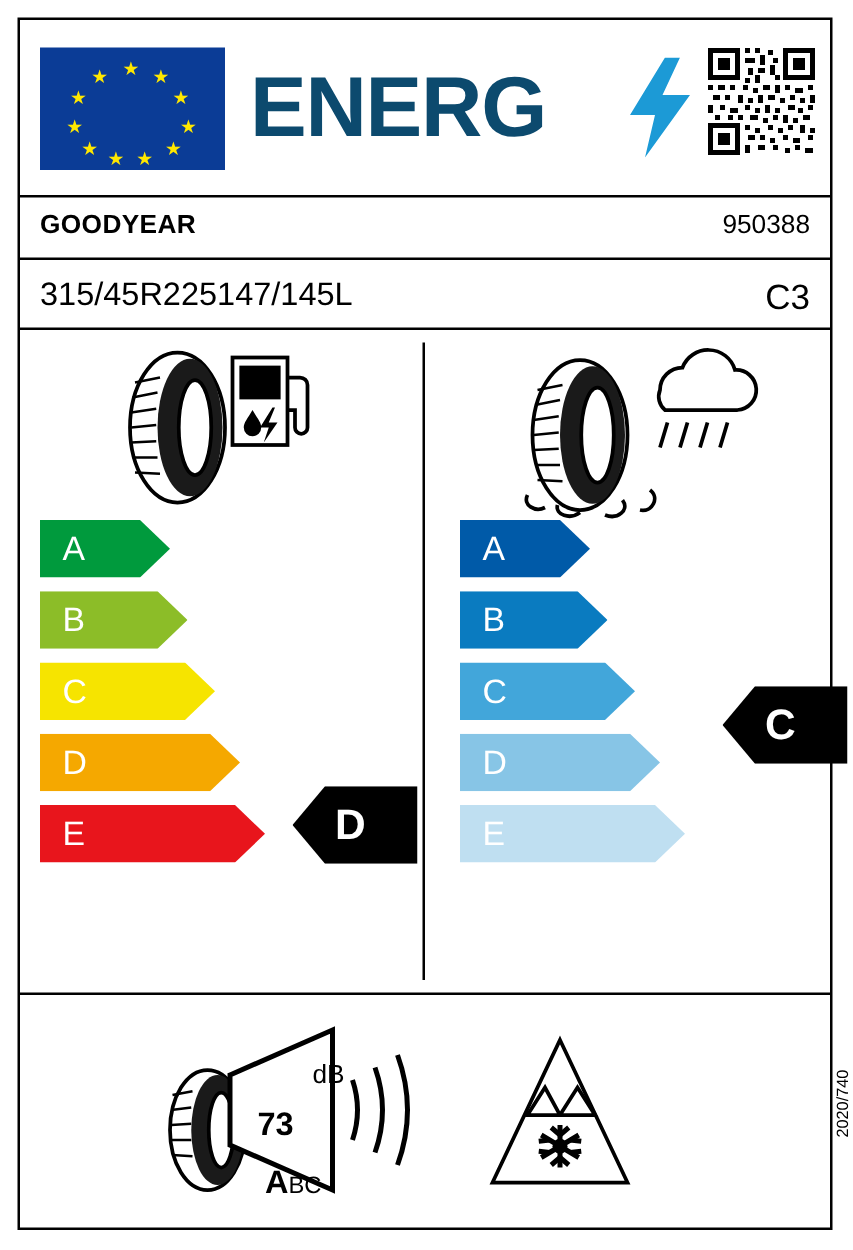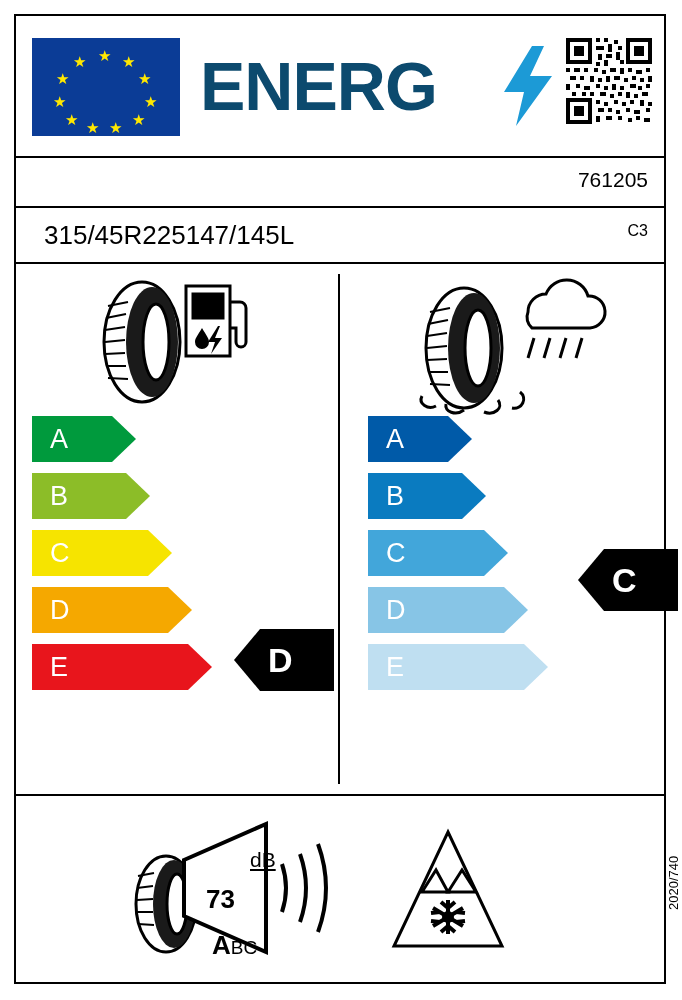--- a/index.html
+++ b/index.html
@@ -191,6 +191,7 @@
     <div class="hdr-line"></div>
   </div>
 
+  <div class="brand">GOODYEAR</div>
   <div class="trademark">761205</div>
   <div class="brand-line"></div>
 

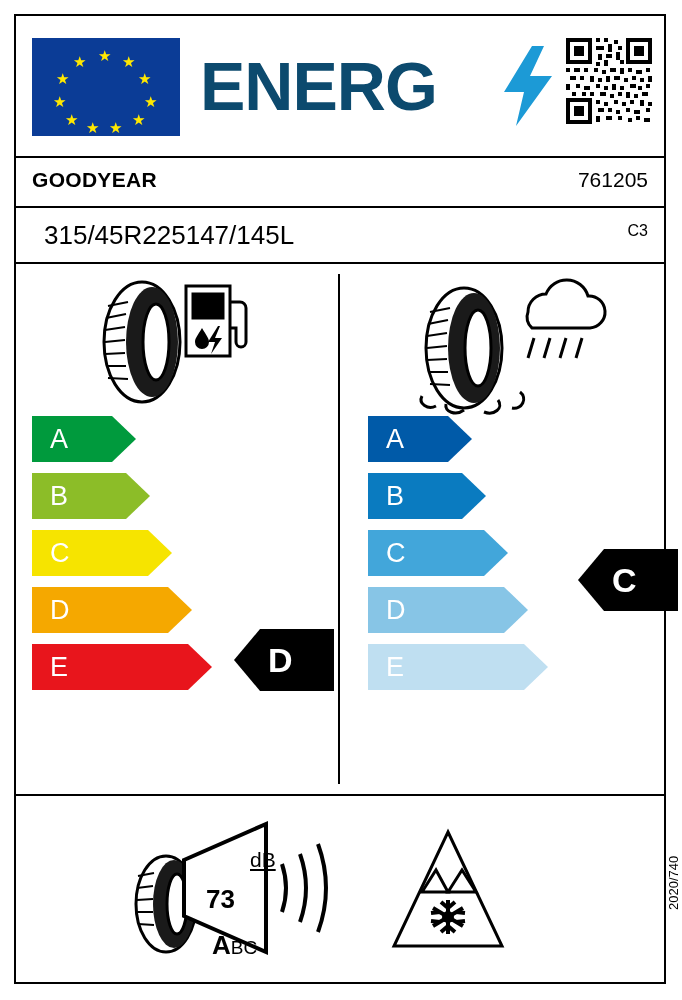--- a/index.html
+++ b/index.html
@@ -192,7 +192,7 @@
   </div>
 
   <div class="brand">GOODYEAR</div>
-  <div class="trademark">761205</div>
+  <div class="trademark">950388</div>
   <div class="brand-line"></div>
 
   <div class="size">315/45R225147/145L</div>

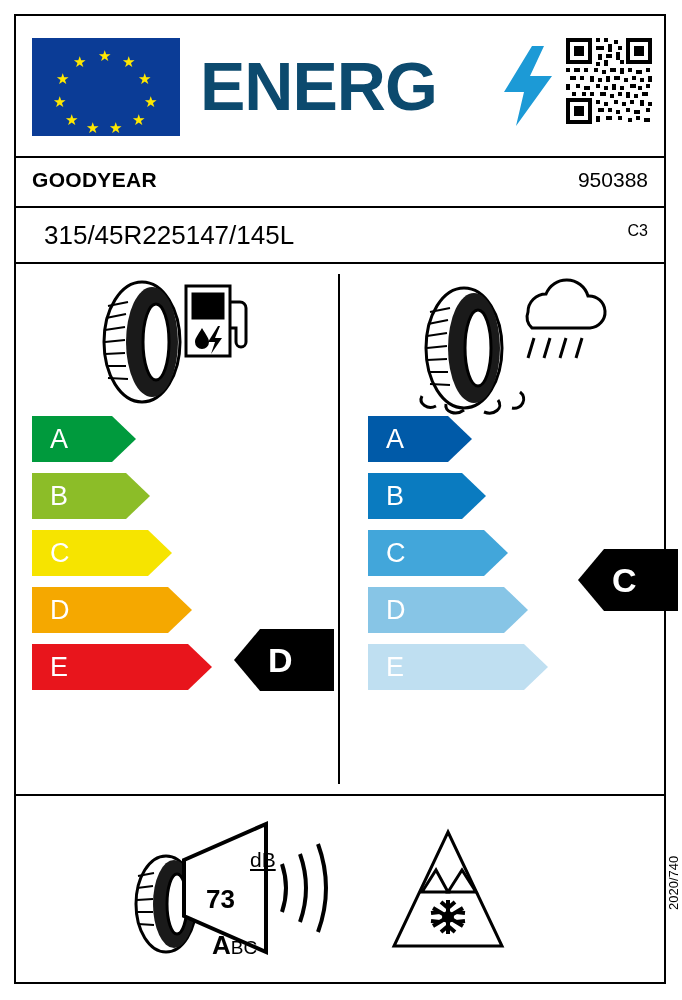--- a/index.html
+++ b/index.html
@@ -27,7 +27,7 @@
   .brand-line{position:absolute;left:0;top:190px;width:648px;height:2px;background:#000;}
 
   
-  .size{position:absolute;left:28px;top:204px;font-size:26px;}
+  .size{position:absolute;left:16px;top:204px;font-size:26px;}
   .cls{position:absolute;right:16px;top:206px;font-size:16px;}
   .size-line{position:absolute;left:0;top:246px;width:648px;height:2px;background:#000;}
 

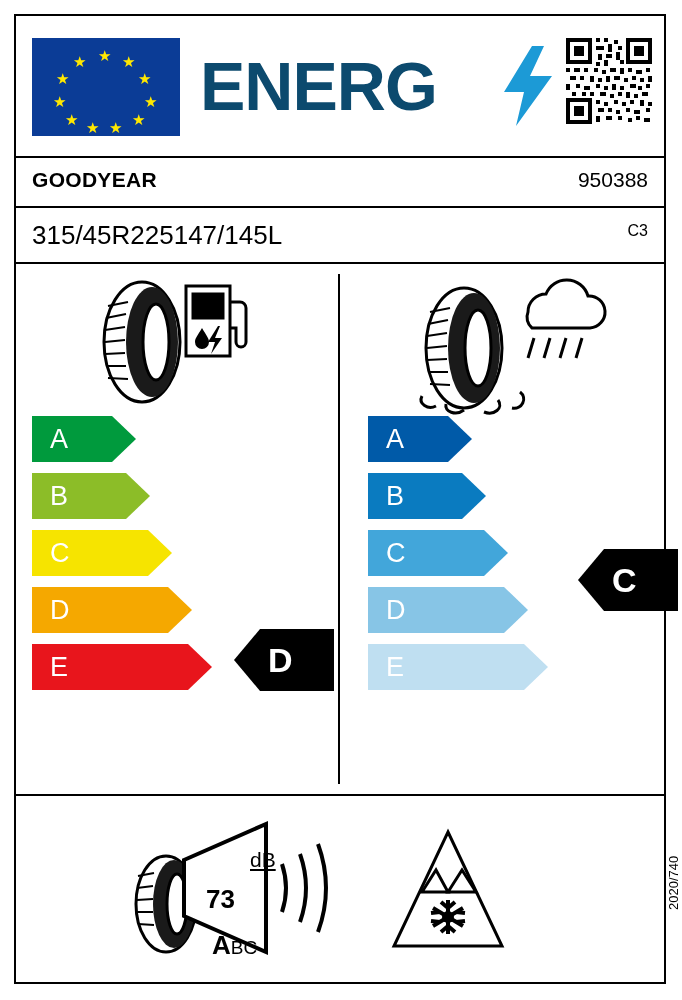--- a/index.html
+++ b/index.html
@@ -28,7 +28,7 @@
 
   
   .size{position:absolute;left:16px;top:204px;font-size:26px;}
-  .cls{position:absolute;right:16px;top:206px;font-size:16px;}
+  .cls{position:absolute;right:16px;top:206px;font-size:28px;}
   .size-line{position:absolute;left:0;top:246px;width:648px;height:2px;background:#000;}
 
   

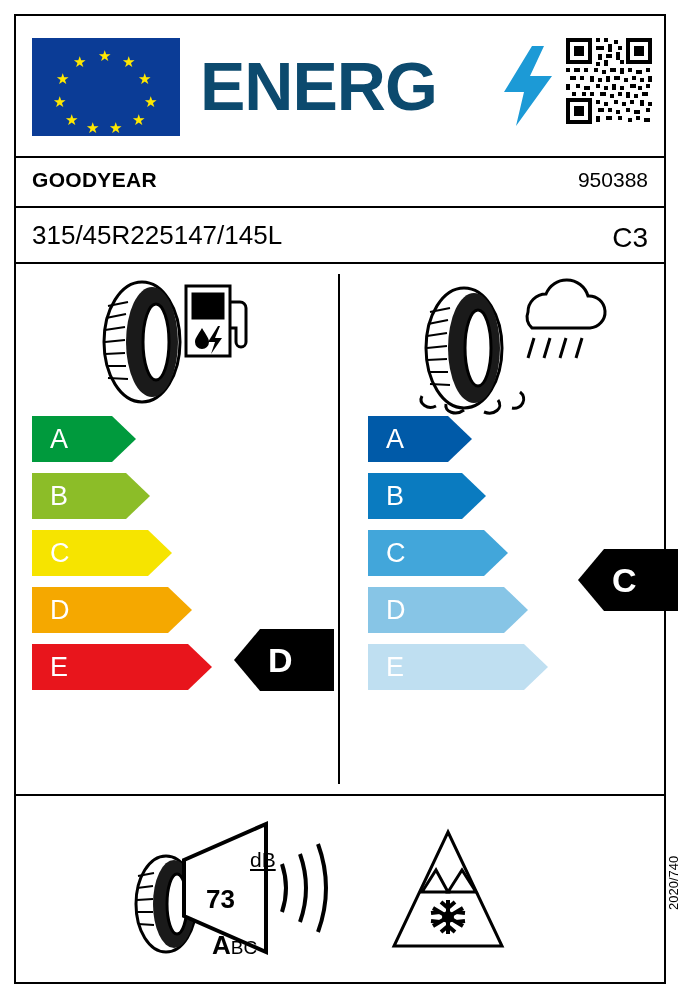--- a/index.html
+++ b/index.html
@@ -63,7 +63,7 @@
   .noise{position:absolute;left:110px;top:24px;}
   .snow{position:absolute;left:372px;top:30px;}
   .db-val{position:absolute;left:190px;top:48px;font-size:26px;font-weight:bold;margin-top:40px;}
-  .db-unit{position:absolute;left:234px;top:52px;font-size:21px;text-decoration:underline;}
+  .db-unit{position:absolute;left:234px;top:52px;font-size:21px;}
   .nclass{position:absolute;left:196px;top:118px;font-size:26px;font-weight:bold;margin-top:16px;}
   .nclass small{font-size:19px;font-weight:normal;}
   .date{

